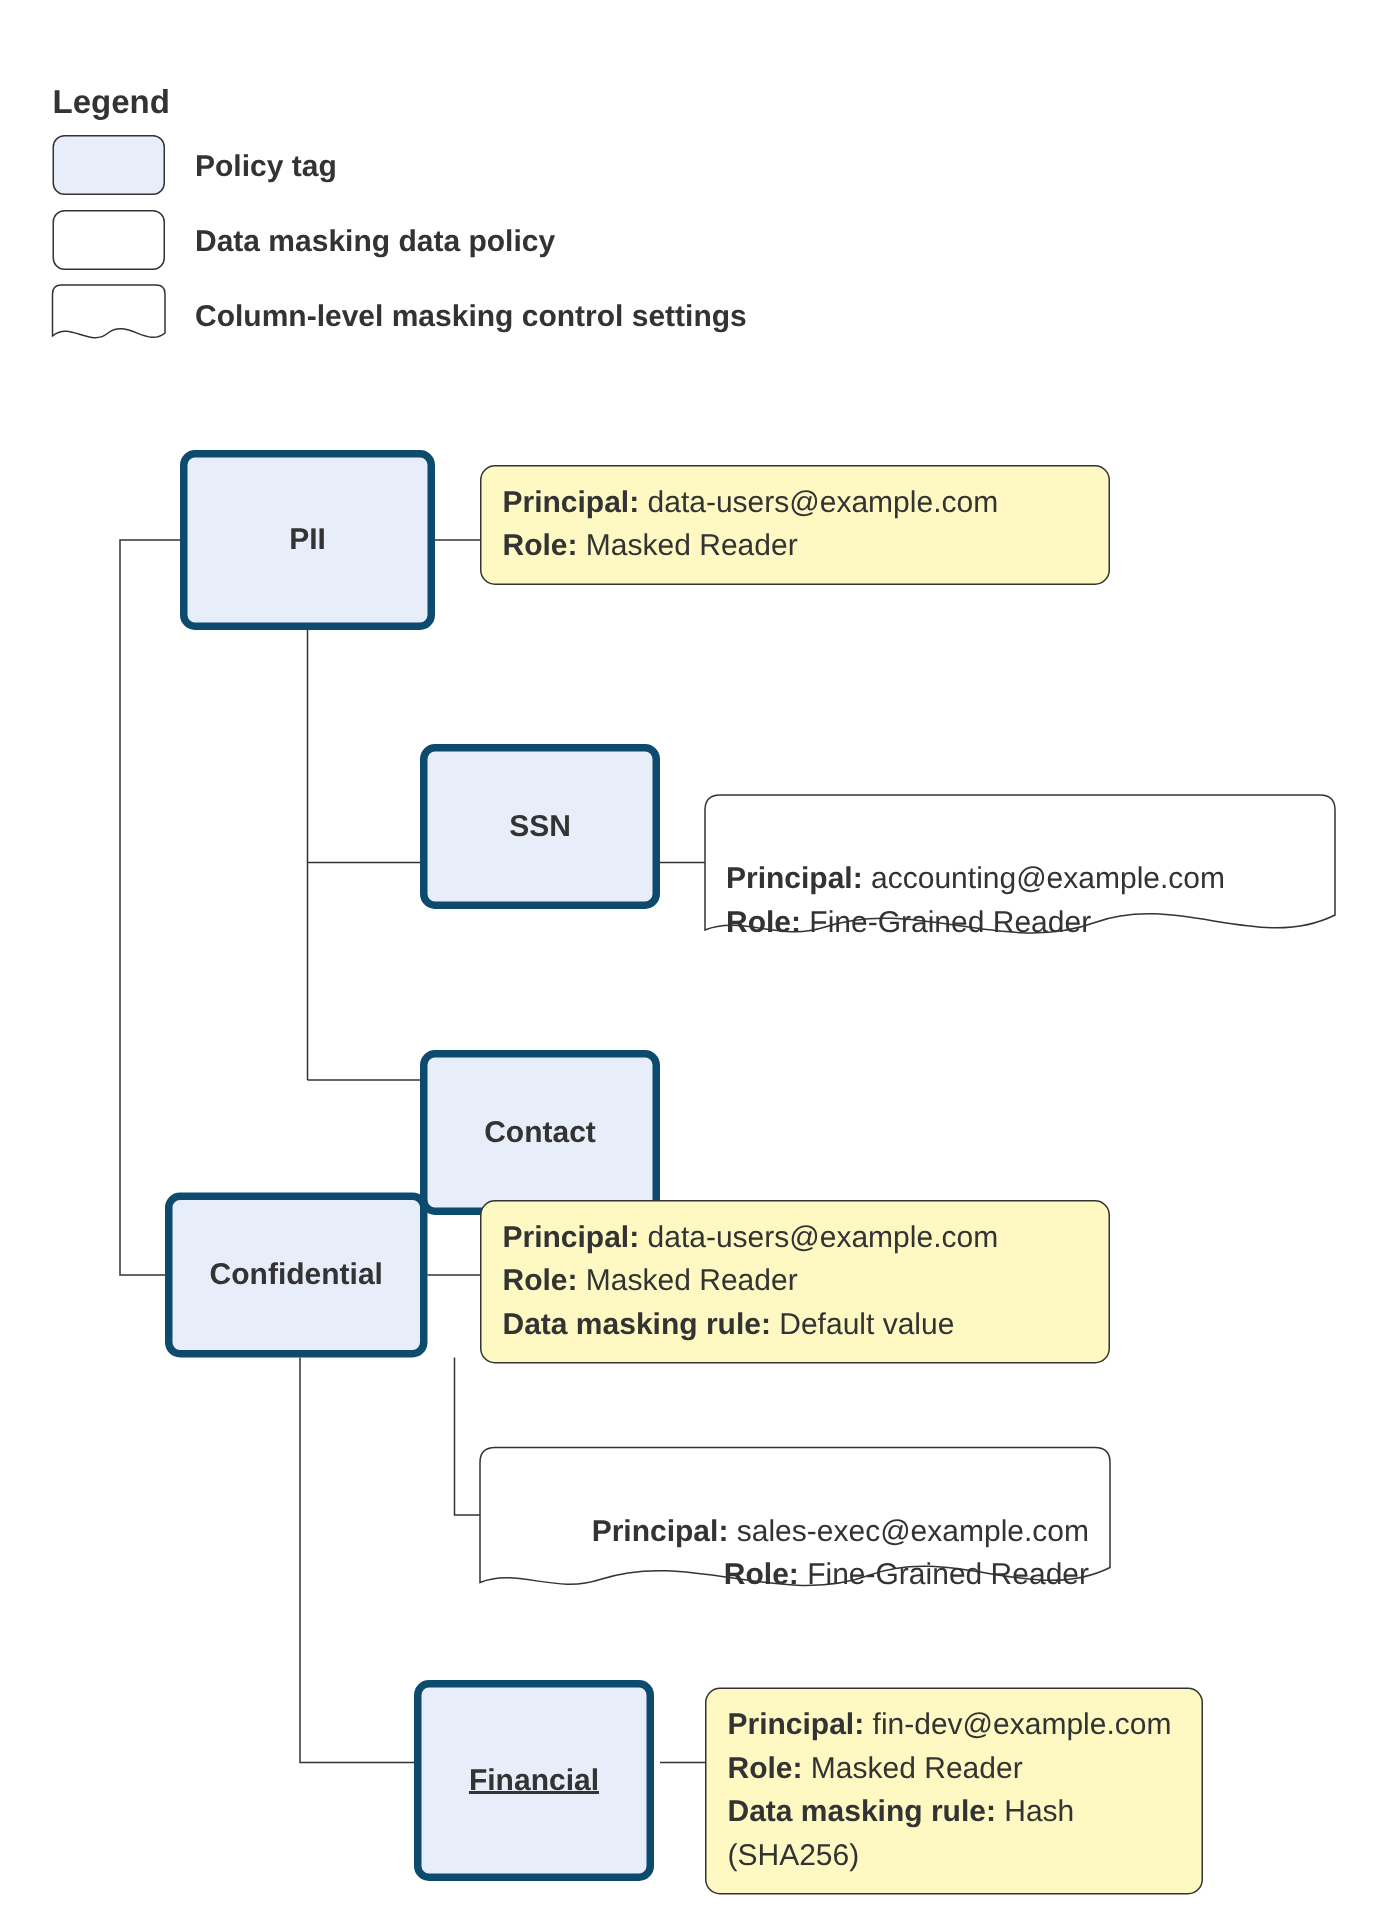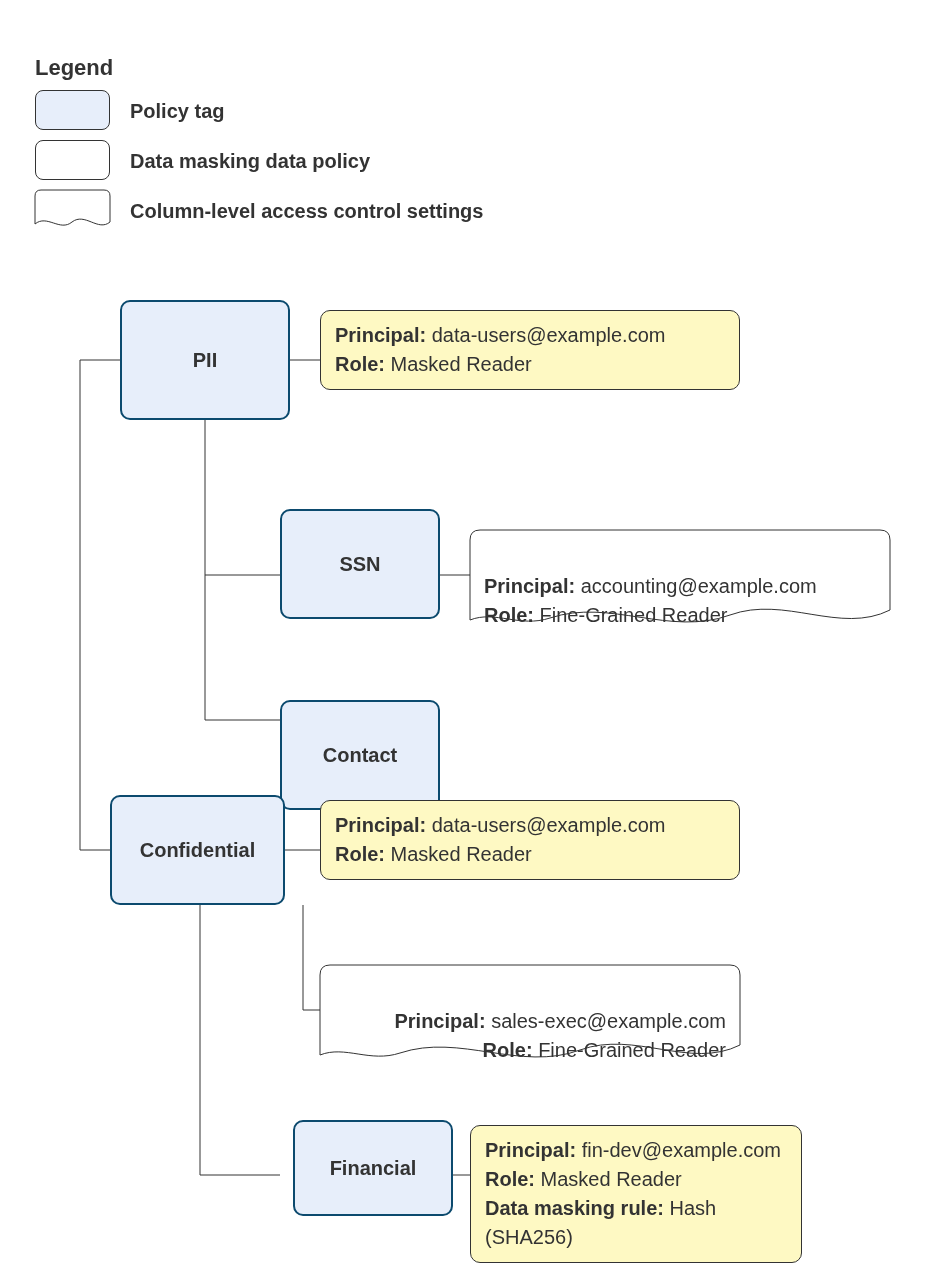--- a/index.html
+++ b/index.html
@@ -98,7 +98,7 @@
              C63,42 50,22 37,32 C25,42 12,24 0,34
              V6 Q0,0 6,0 Z" fill="#ffffff" stroke="#333" stroke-width="1"></path>
   </svg>
-  <div class="legend-label" style="left:130px; top:200px;">Column-level access control settings</div>
+  <div class="legend-label" style="left:130px; top:200px;">Column-level masking control settings</div>
 
   <svg class="connectors">
     <g stroke="#333" stroke-width="1" fill="none">

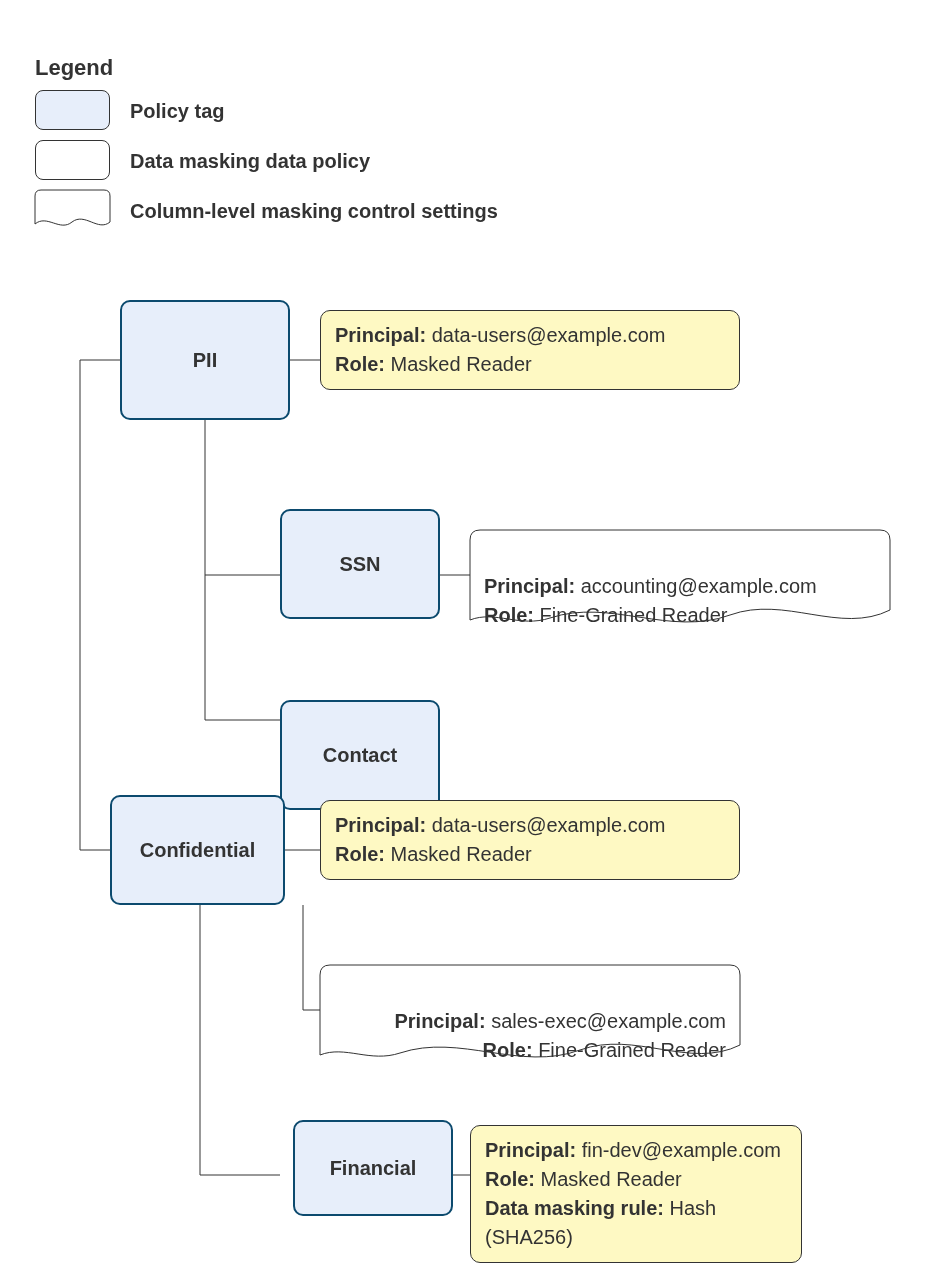--- a/index.html
+++ b/index.html
@@ -18,7 +18,7 @@
   .policy-tag {
     position: absolute;
     background: #e7eefa;
-    border: 2px solid #0c4a6e;
+    border: 5px solid #0c4a6e;
     border-radius: 10px;
     display: flex;
     align-items: center;

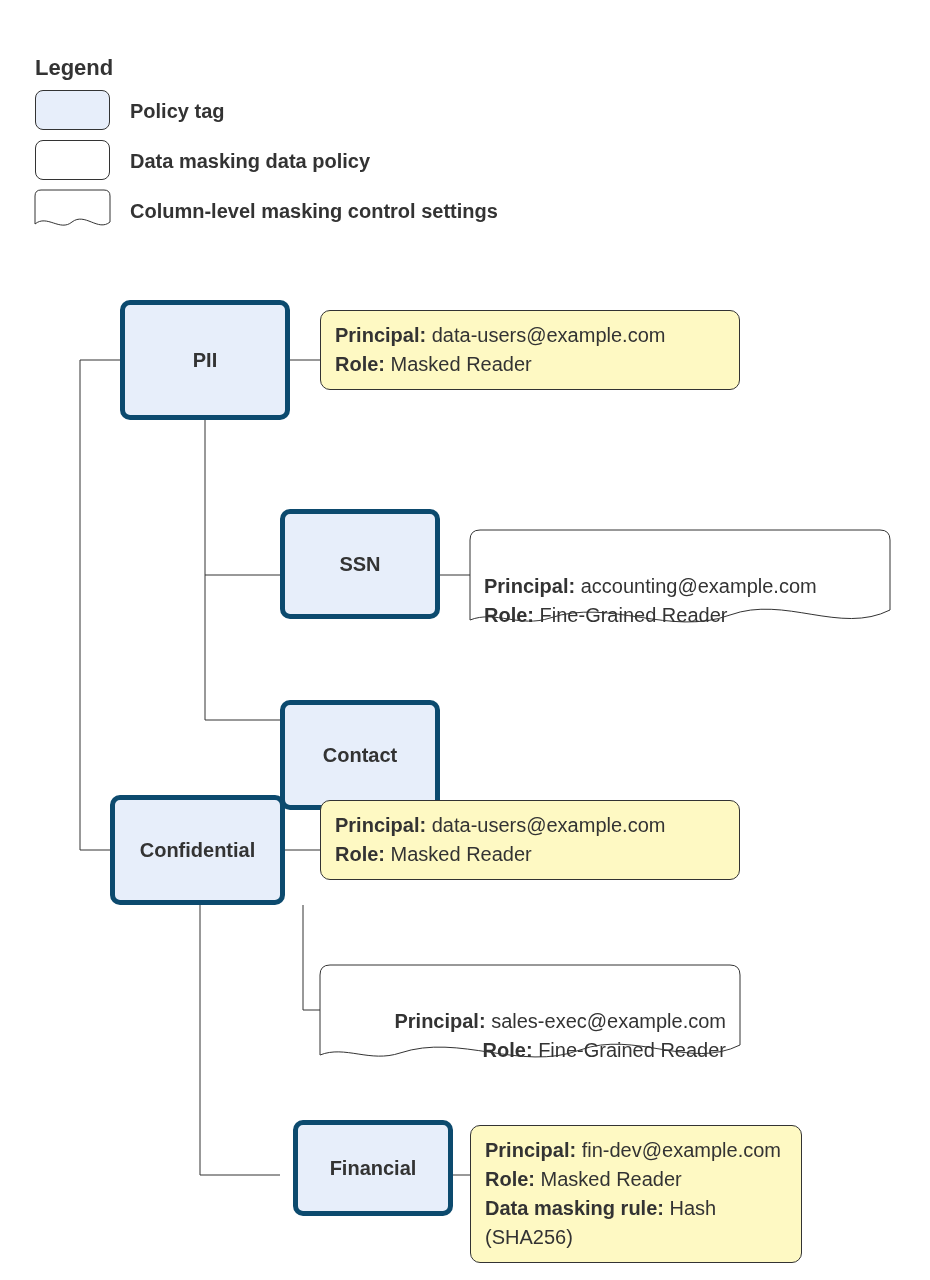--- a/index.html
+++ b/index.html
@@ -134,7 +134,7 @@
     <div><b>Role:</b> <span>Masked Reader</span></div>
   </div>
 
-  <div class="policy-tag" style="left:280px; top:509px; width:160px; height:110px;text-align:right;">
+  <div class="policy-tag" style="left:280px; top:496px; width:160px; height:110px;text-align:right;">
     <span>SSN</span>
   </div>
 

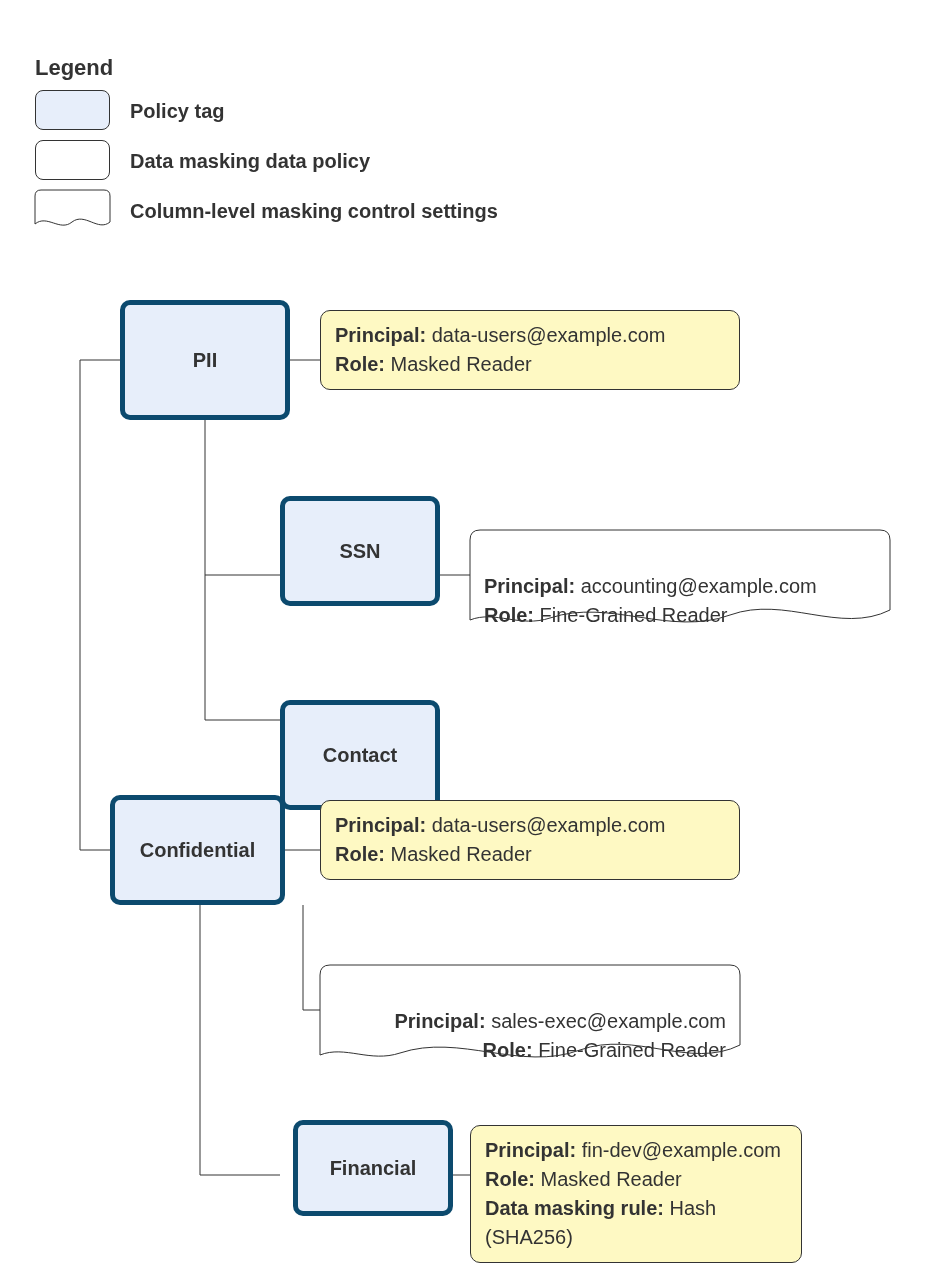--- a/index.html
+++ b/index.html
@@ -159,6 +159,7 @@
   <div class="policy-box" style="left:320px; top:800px; width:420px;">
     <div><b>Principal:</b> <span>data-users@example.com</span></div>
     <div><b>Role:</b> <span>Masked Reader</span></div>
+    <div><b>Data masking rule:</b> <span>Default value</span></div>
   </div>
 
   <svg class="wavy-box" style="left:320px; top:965px;" width="420" height="110">

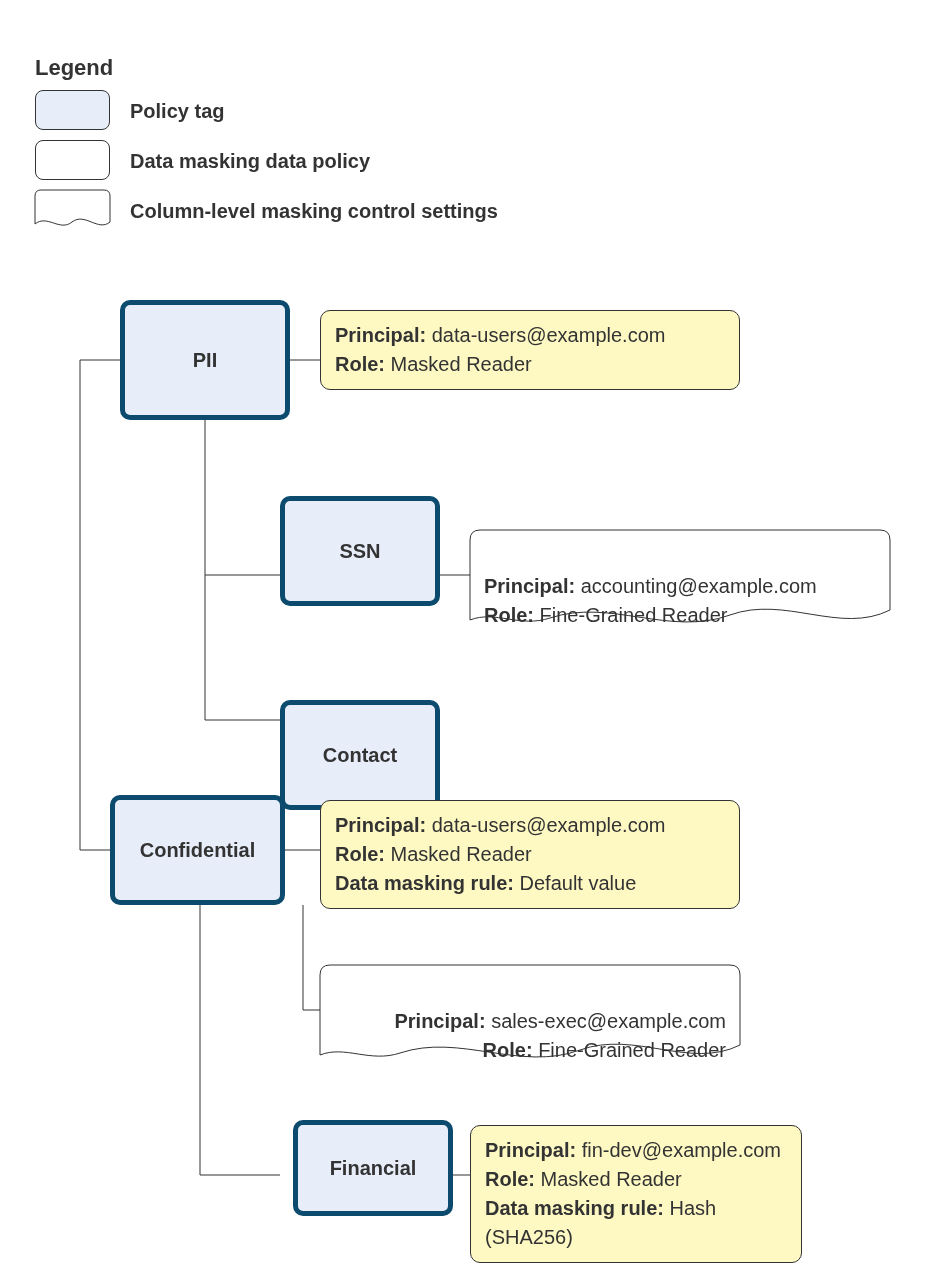--- a/index.html
+++ b/index.html
@@ -172,7 +172,7 @@
     <div><b>Role:</b> <span>Fine-Grained Reader</span></div>
   </div>
 
-  <div class="policy-tag" style="left:293px; top:1120px; width:160px; height:96px;">
+  <div class="policy-tag" style="left:276px; top:1120px; width:160px; height:134px;text-decoration:underline;">
     <span>Financial</span>
   </div>
 

